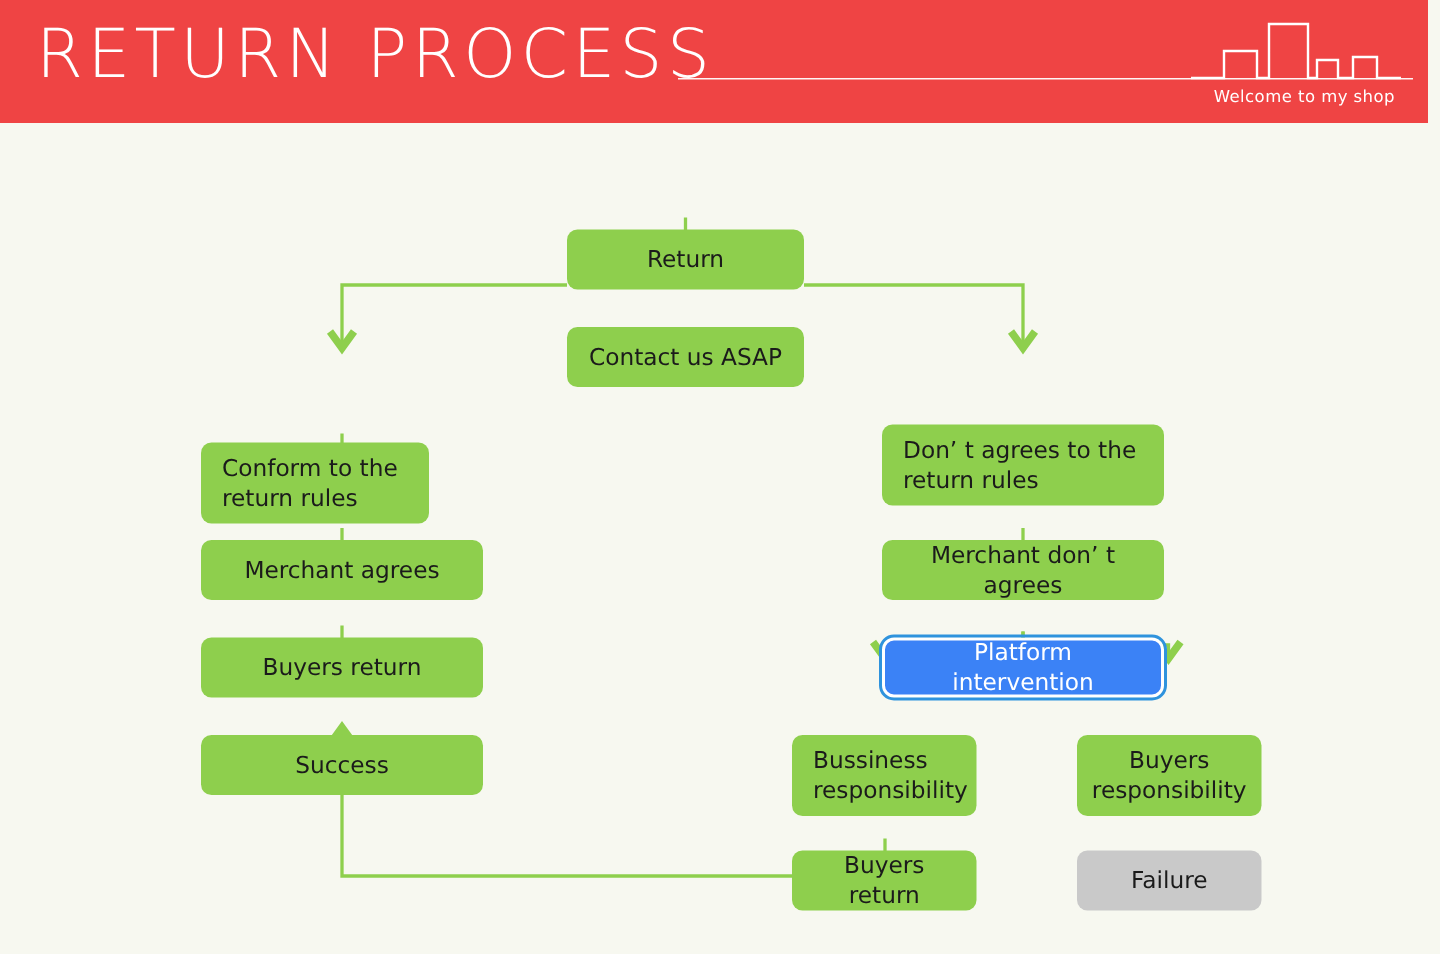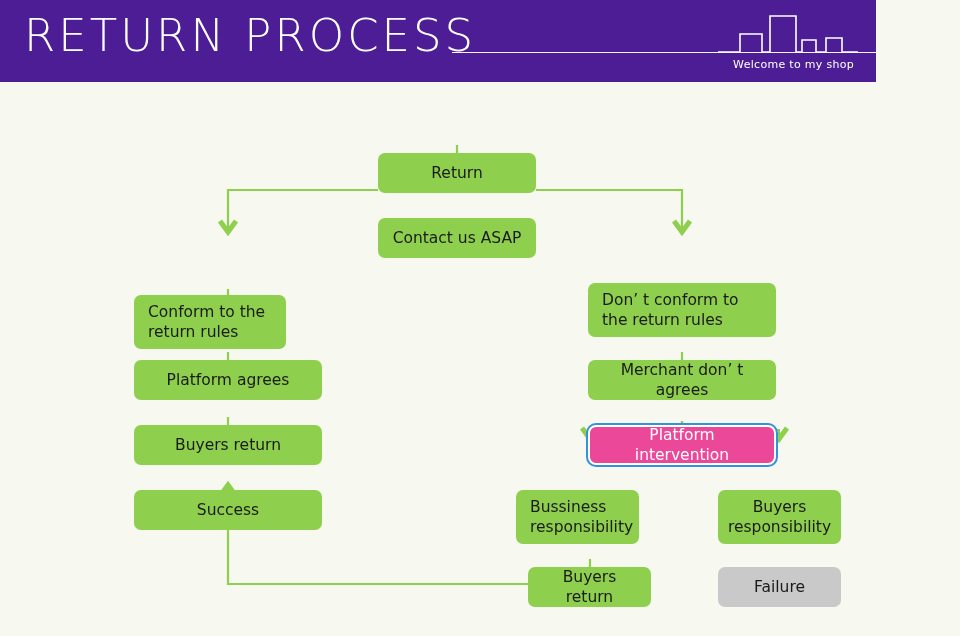--- a/index.html
+++ b/index.html
@@ -19,9 +19,9 @@
   #header {
     position: absolute;
     left: 0; top: 0;
-    width: 876px;
+    width: 952px;
     height: 82px;
-    background: #4c1d95;
+    background: #ef4444;
     overflow: hidden;
     text-align: center;
   }

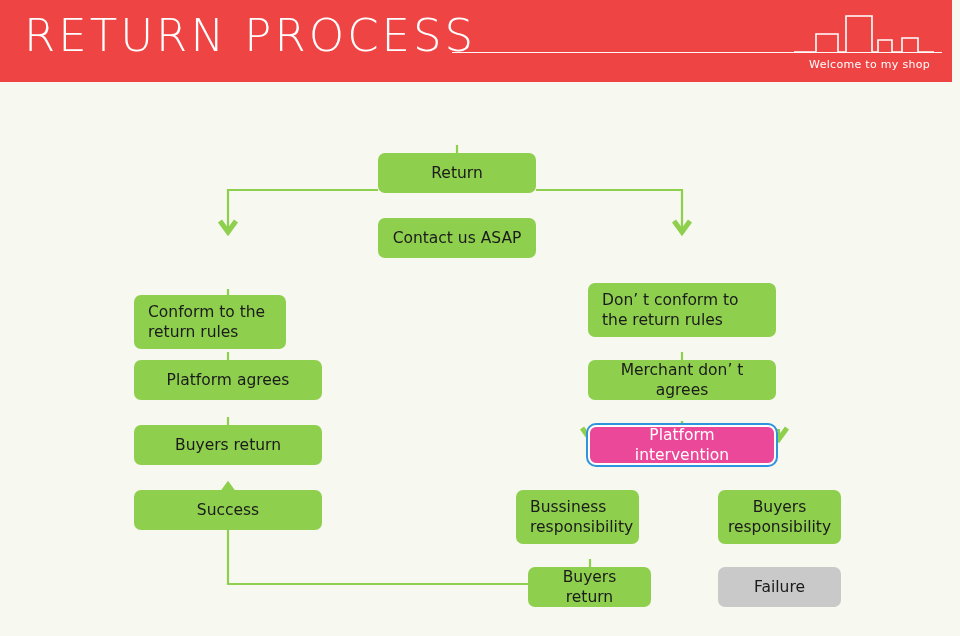--- a/index.html
+++ b/index.html
@@ -176,7 +176,7 @@
 
   <div class="node center" style="left:134px; top:360px; width:188px; height:40px;">Success</div>
 
-  <div class="node left" style="left:588px; top:153px; width:188px; height:54px;">Don’ t conform to the return rules</div>
+  <div class="node left" style="left:588px; top:153px; width:188px; height:54px;">Don’ t agrees to the return rules</div>
 
   <div class="node center" style="left:588px; top:230px; width:188px; height:40px;">Merchant don’ t agrees</div>
 

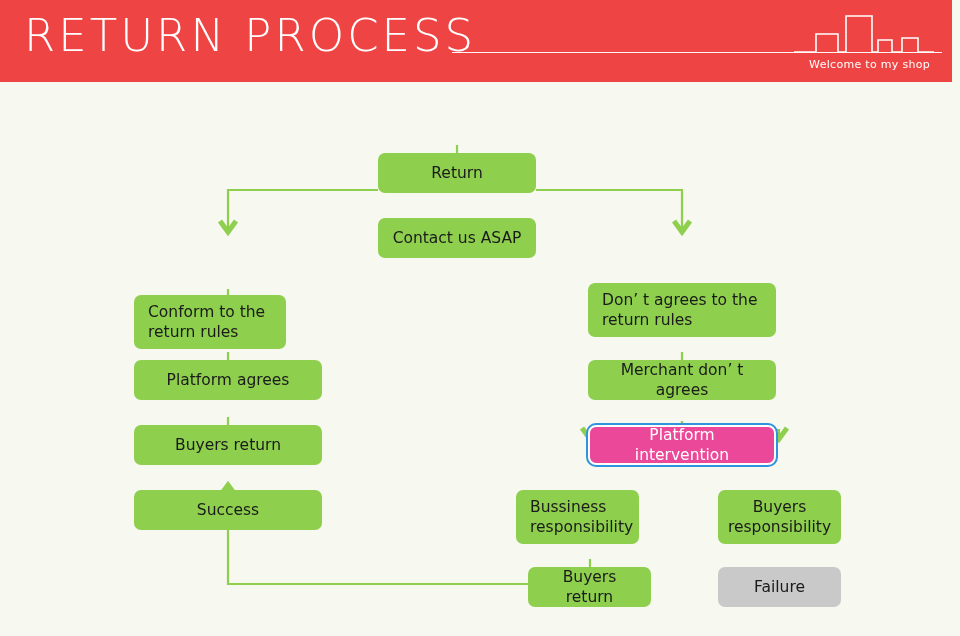--- a/index.html
+++ b/index.html
@@ -170,7 +170,7 @@
 
   <div class="node left" style="left:134px; top:165px; width:152px; height:54px;">Conform to the return rules</div>
 
-  <div class="node center" style="left:134px; top:230px; width:188px; height:40px;">Platform agrees</div>
+  <div class="node center" style="left:134px; top:230px; width:188px; height:40px;">Merchant agrees</div>
 
   <div class="node center" style="left:134px; top:295px; width:188px; height:40px;">Buyers return</div>
 

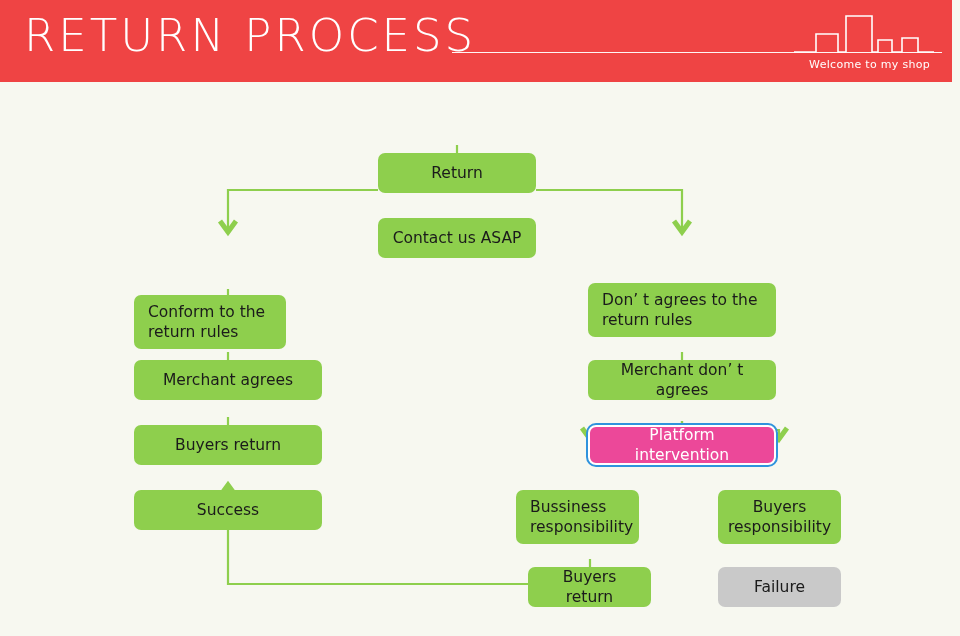--- a/index.html
+++ b/index.html
@@ -96,7 +96,7 @@
   .node.left   { justify-content: flex-start; text-align: left; }
   .node.gray   { background: #c9c9c9; }
   .node.blue {
-    background: #ec4899;
+    background: #3b82f6;
     color: #ffffff;
     border: 2px solid #ffffff;
     outline: 2px solid #2f93dd;

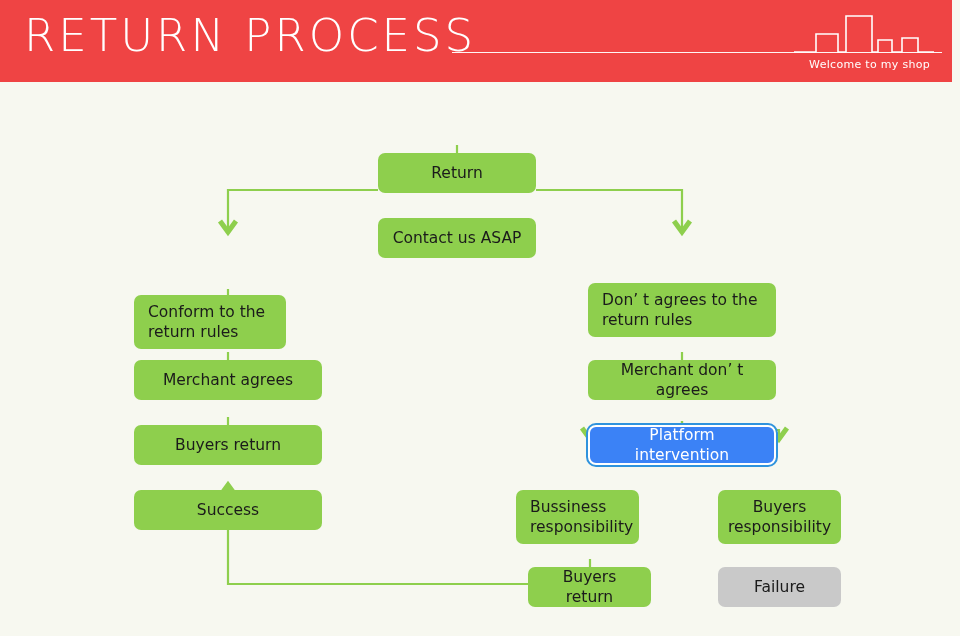--- a/index.html
+++ b/index.html
@@ -182,7 +182,7 @@
 
   <div class="node center blue" style="left:588px; top:295px; width:188px; height:40px;">Platform intervention</div>
 
-  <div class="node left" style="left:516px; top:360px; width:123px; height:54px;">Bussiness responsibility</div>
+  <div class="node left" style="left:528px; top:360px; width:123px; height:54px;">Bussiness responsibility</div>
 
   <div class="node center" style="left:718px; top:360px; width:123px; height:54px;">Buyers responsibility</div>
 

